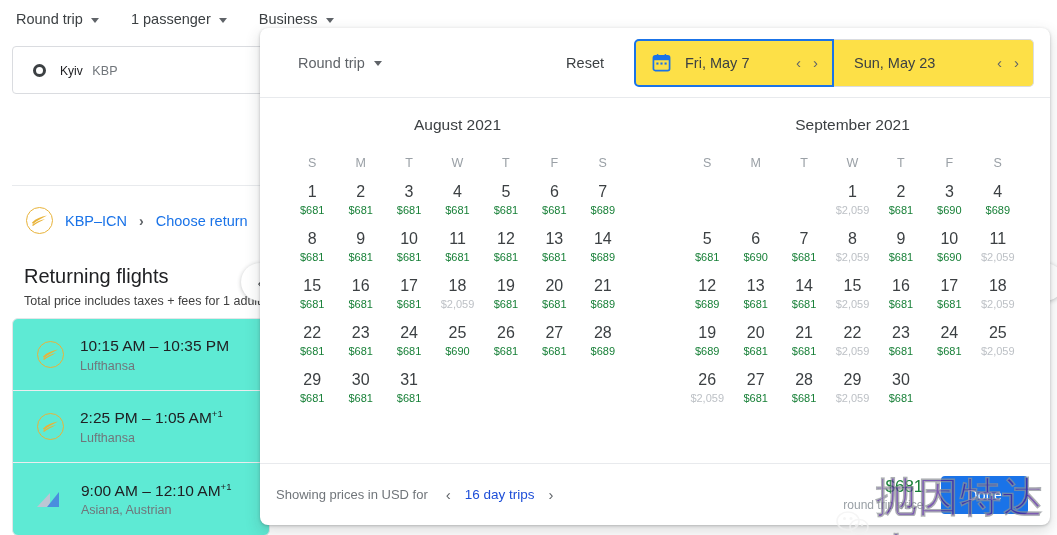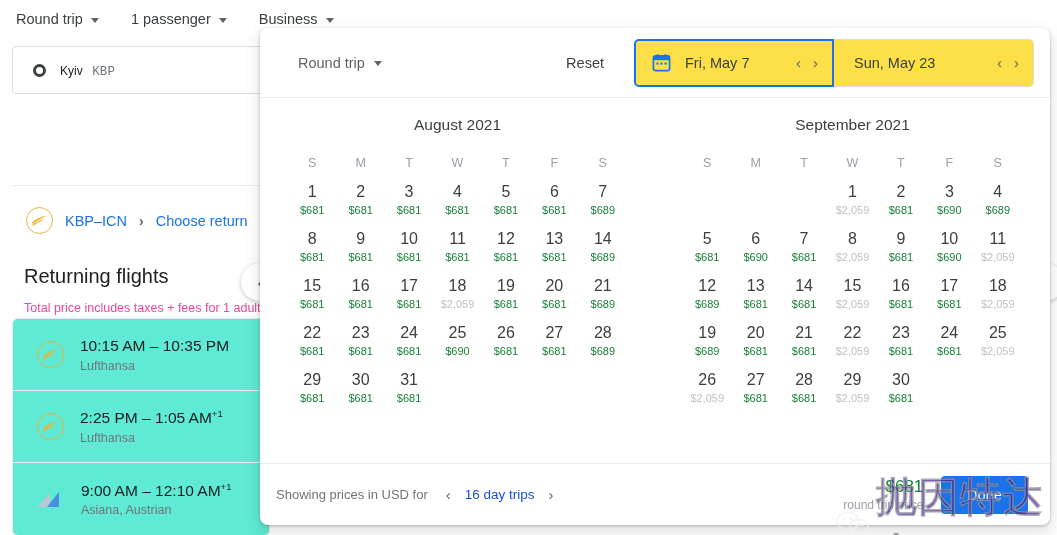--- a/index.html
+++ b/index.html
@@ -37,7 +37,7 @@
     border: 3px solid #3c4043;
   }
   .origin-city { font-size: 12px; color: #202124; }
-  .origin-code { font-size: 12.5px; color: #70757a; margin-left: 5px; letter-spacing: .2px; font-family: Liberation Mono, monospace; }
+  .origin-code { font-size: 12.5px; color: #70757a; margin-left: 5px; letter-spacing: .2px; }
 
   .bg-divider { position: absolute; left: 12px; top: 185px; width: 248px; height: 1px; background: #e8eaed; }
 

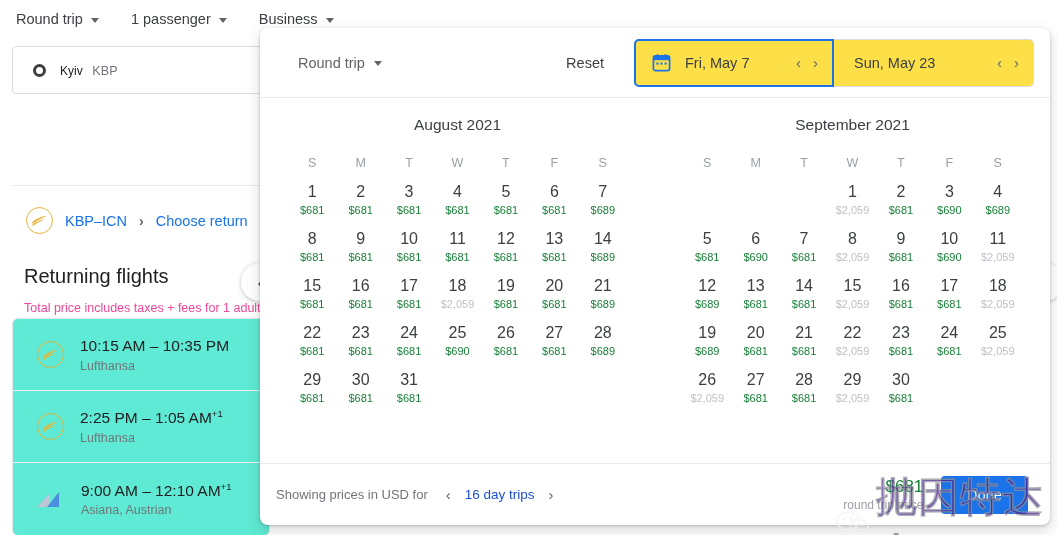--- a/index.html
+++ b/index.html
@@ -51,7 +51,7 @@
   .crumb-sep { font-size: 14px; color: #5f6368; font-weight: bold; }
 
   .ret-title { position: absolute; left: 24px; top: 265px; font-size: 20px; color: #202124; }
-  .ret-sub   { position: absolute; left: 24px; top: 294px; font-size: 12.5px; color: #ec4899; white-space: nowrap; margin-top: 7px; }
+  .ret-sub   { position: absolute; left: 24px; top: 294px; font-size: 12.5px; color: #404040; white-space: nowrap; }
 
   .flight-list { position: absolute; left: 12px; top: 318px; width: 258px; border: 1px solid #e4e6e8; border-top: 1px solid #e4e6e8; border-radius: 6px; background: #5eead4; overflow: hidden; }
   .flight-row { display: flex; align-items: center; gap: 16px; height: 72px; padding: 0 0 0 24px; border-bottom: 1px solid #ebedef; }

